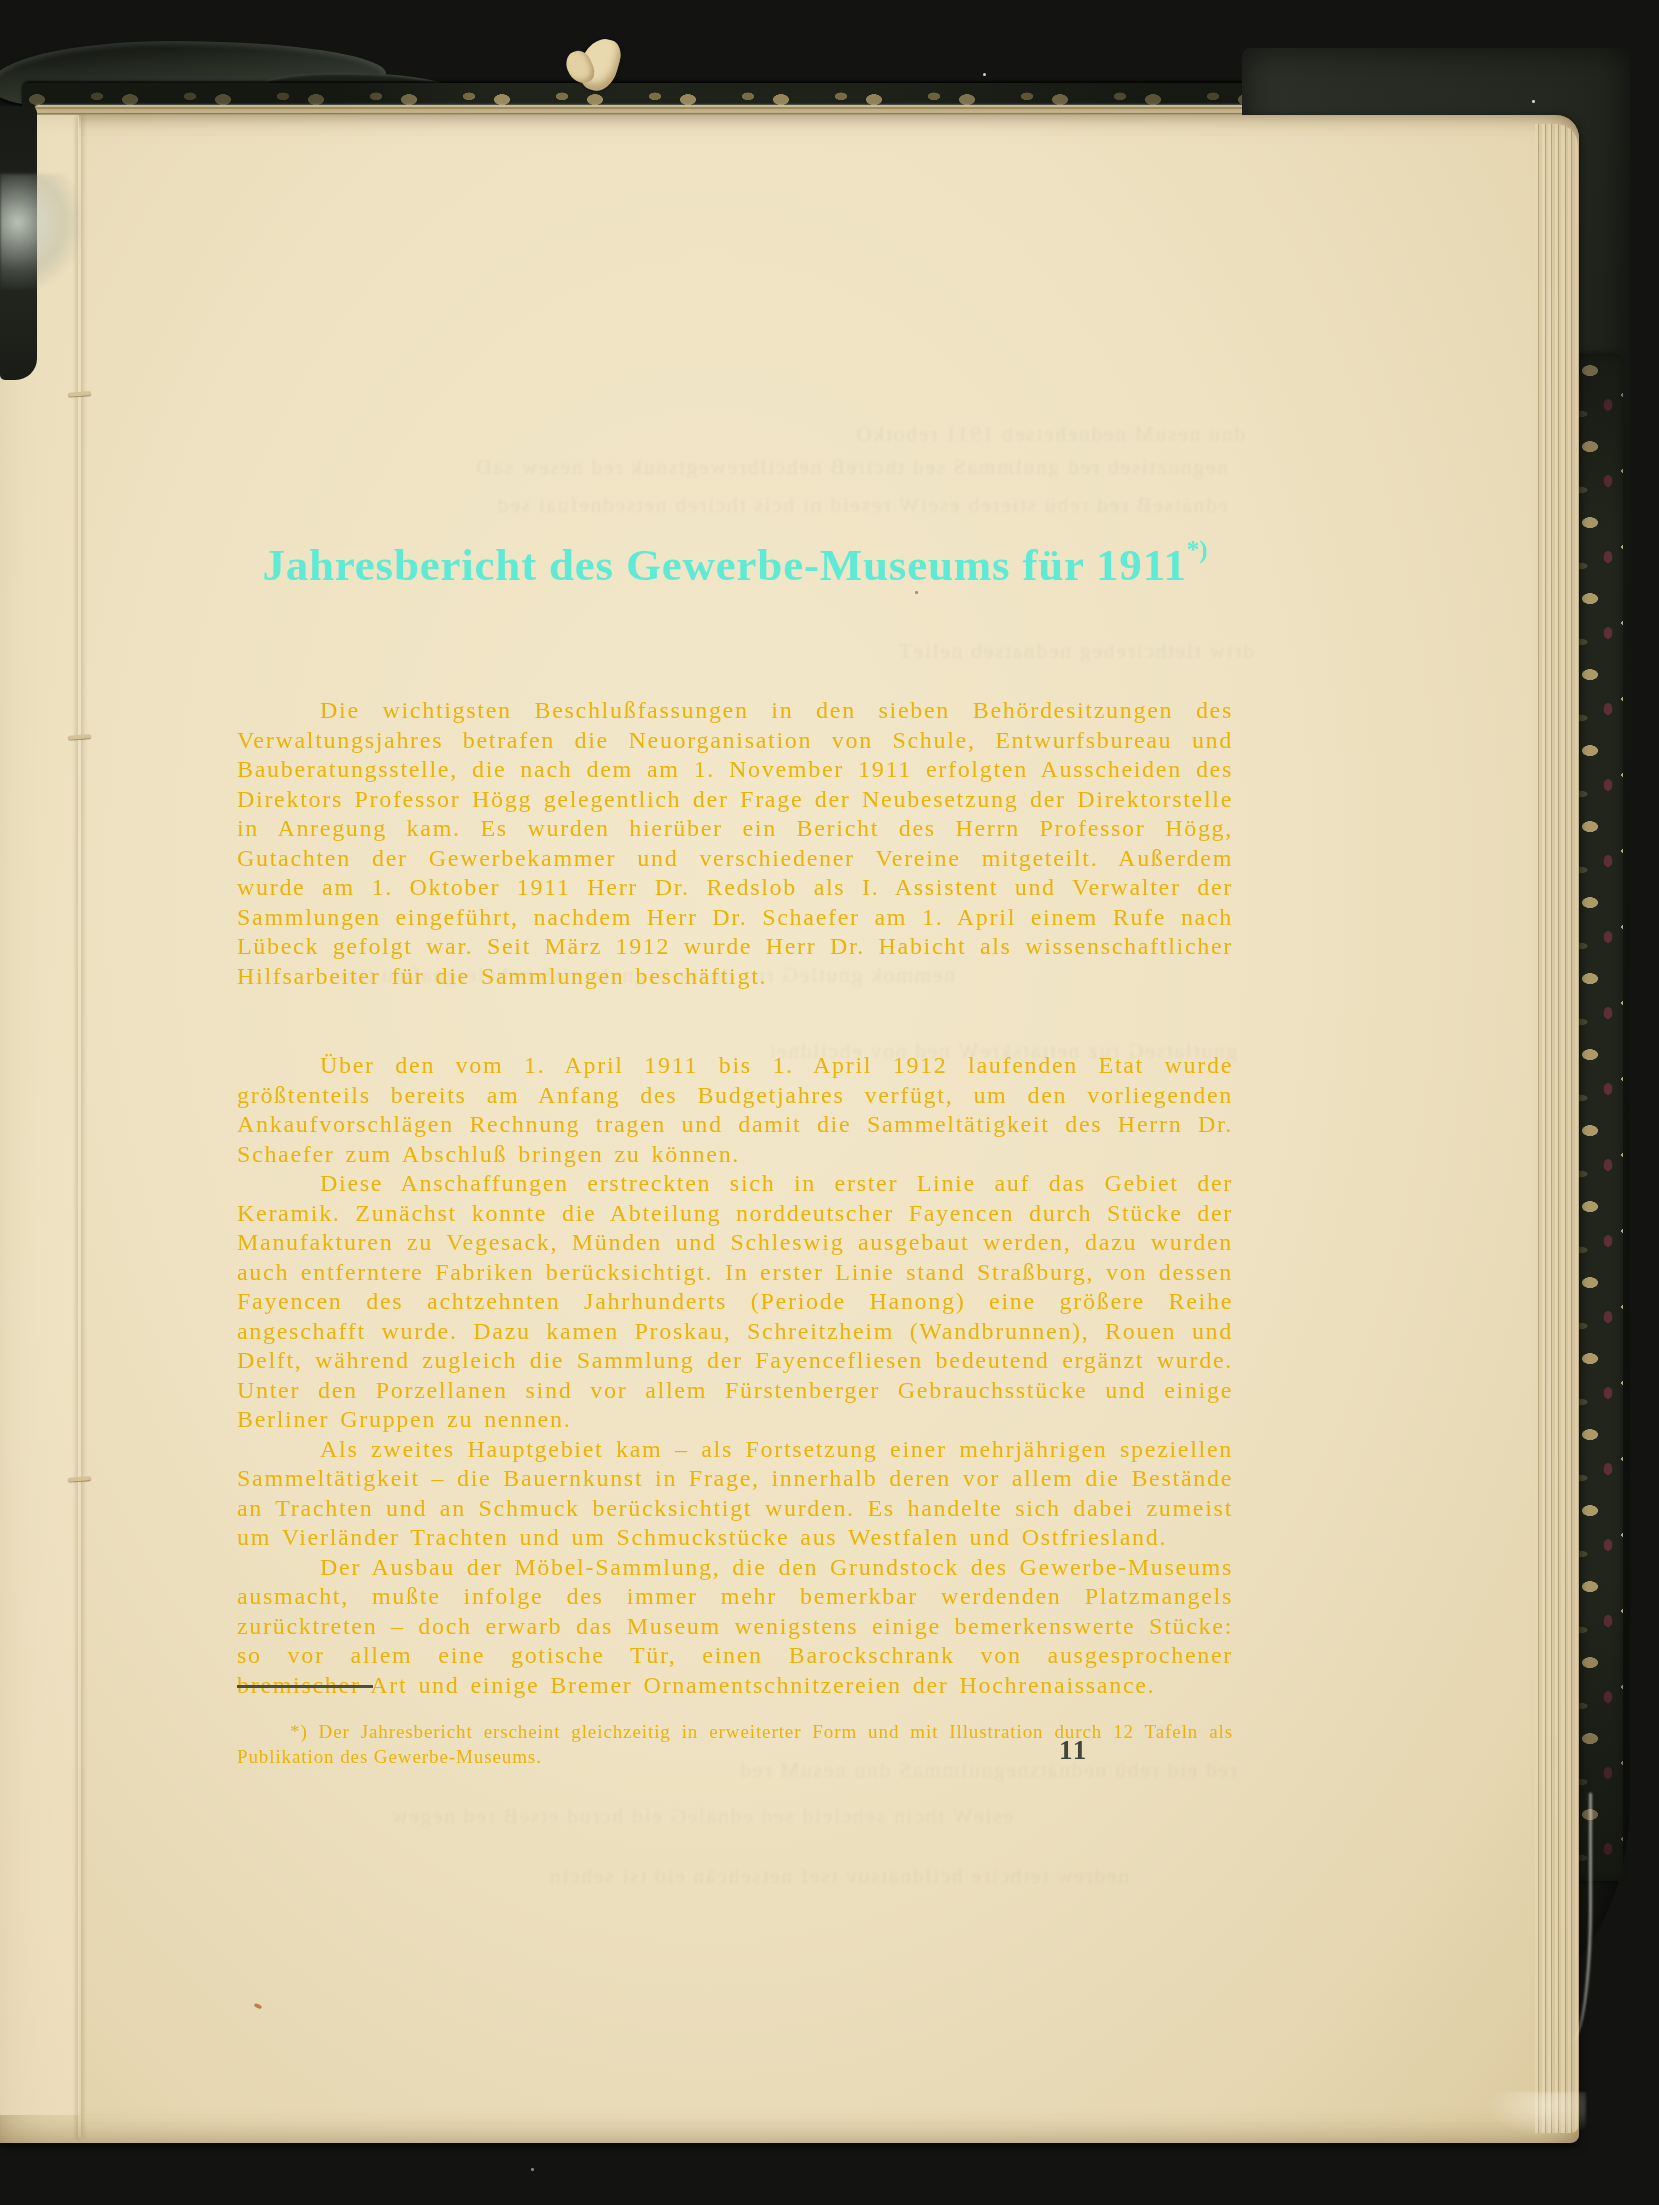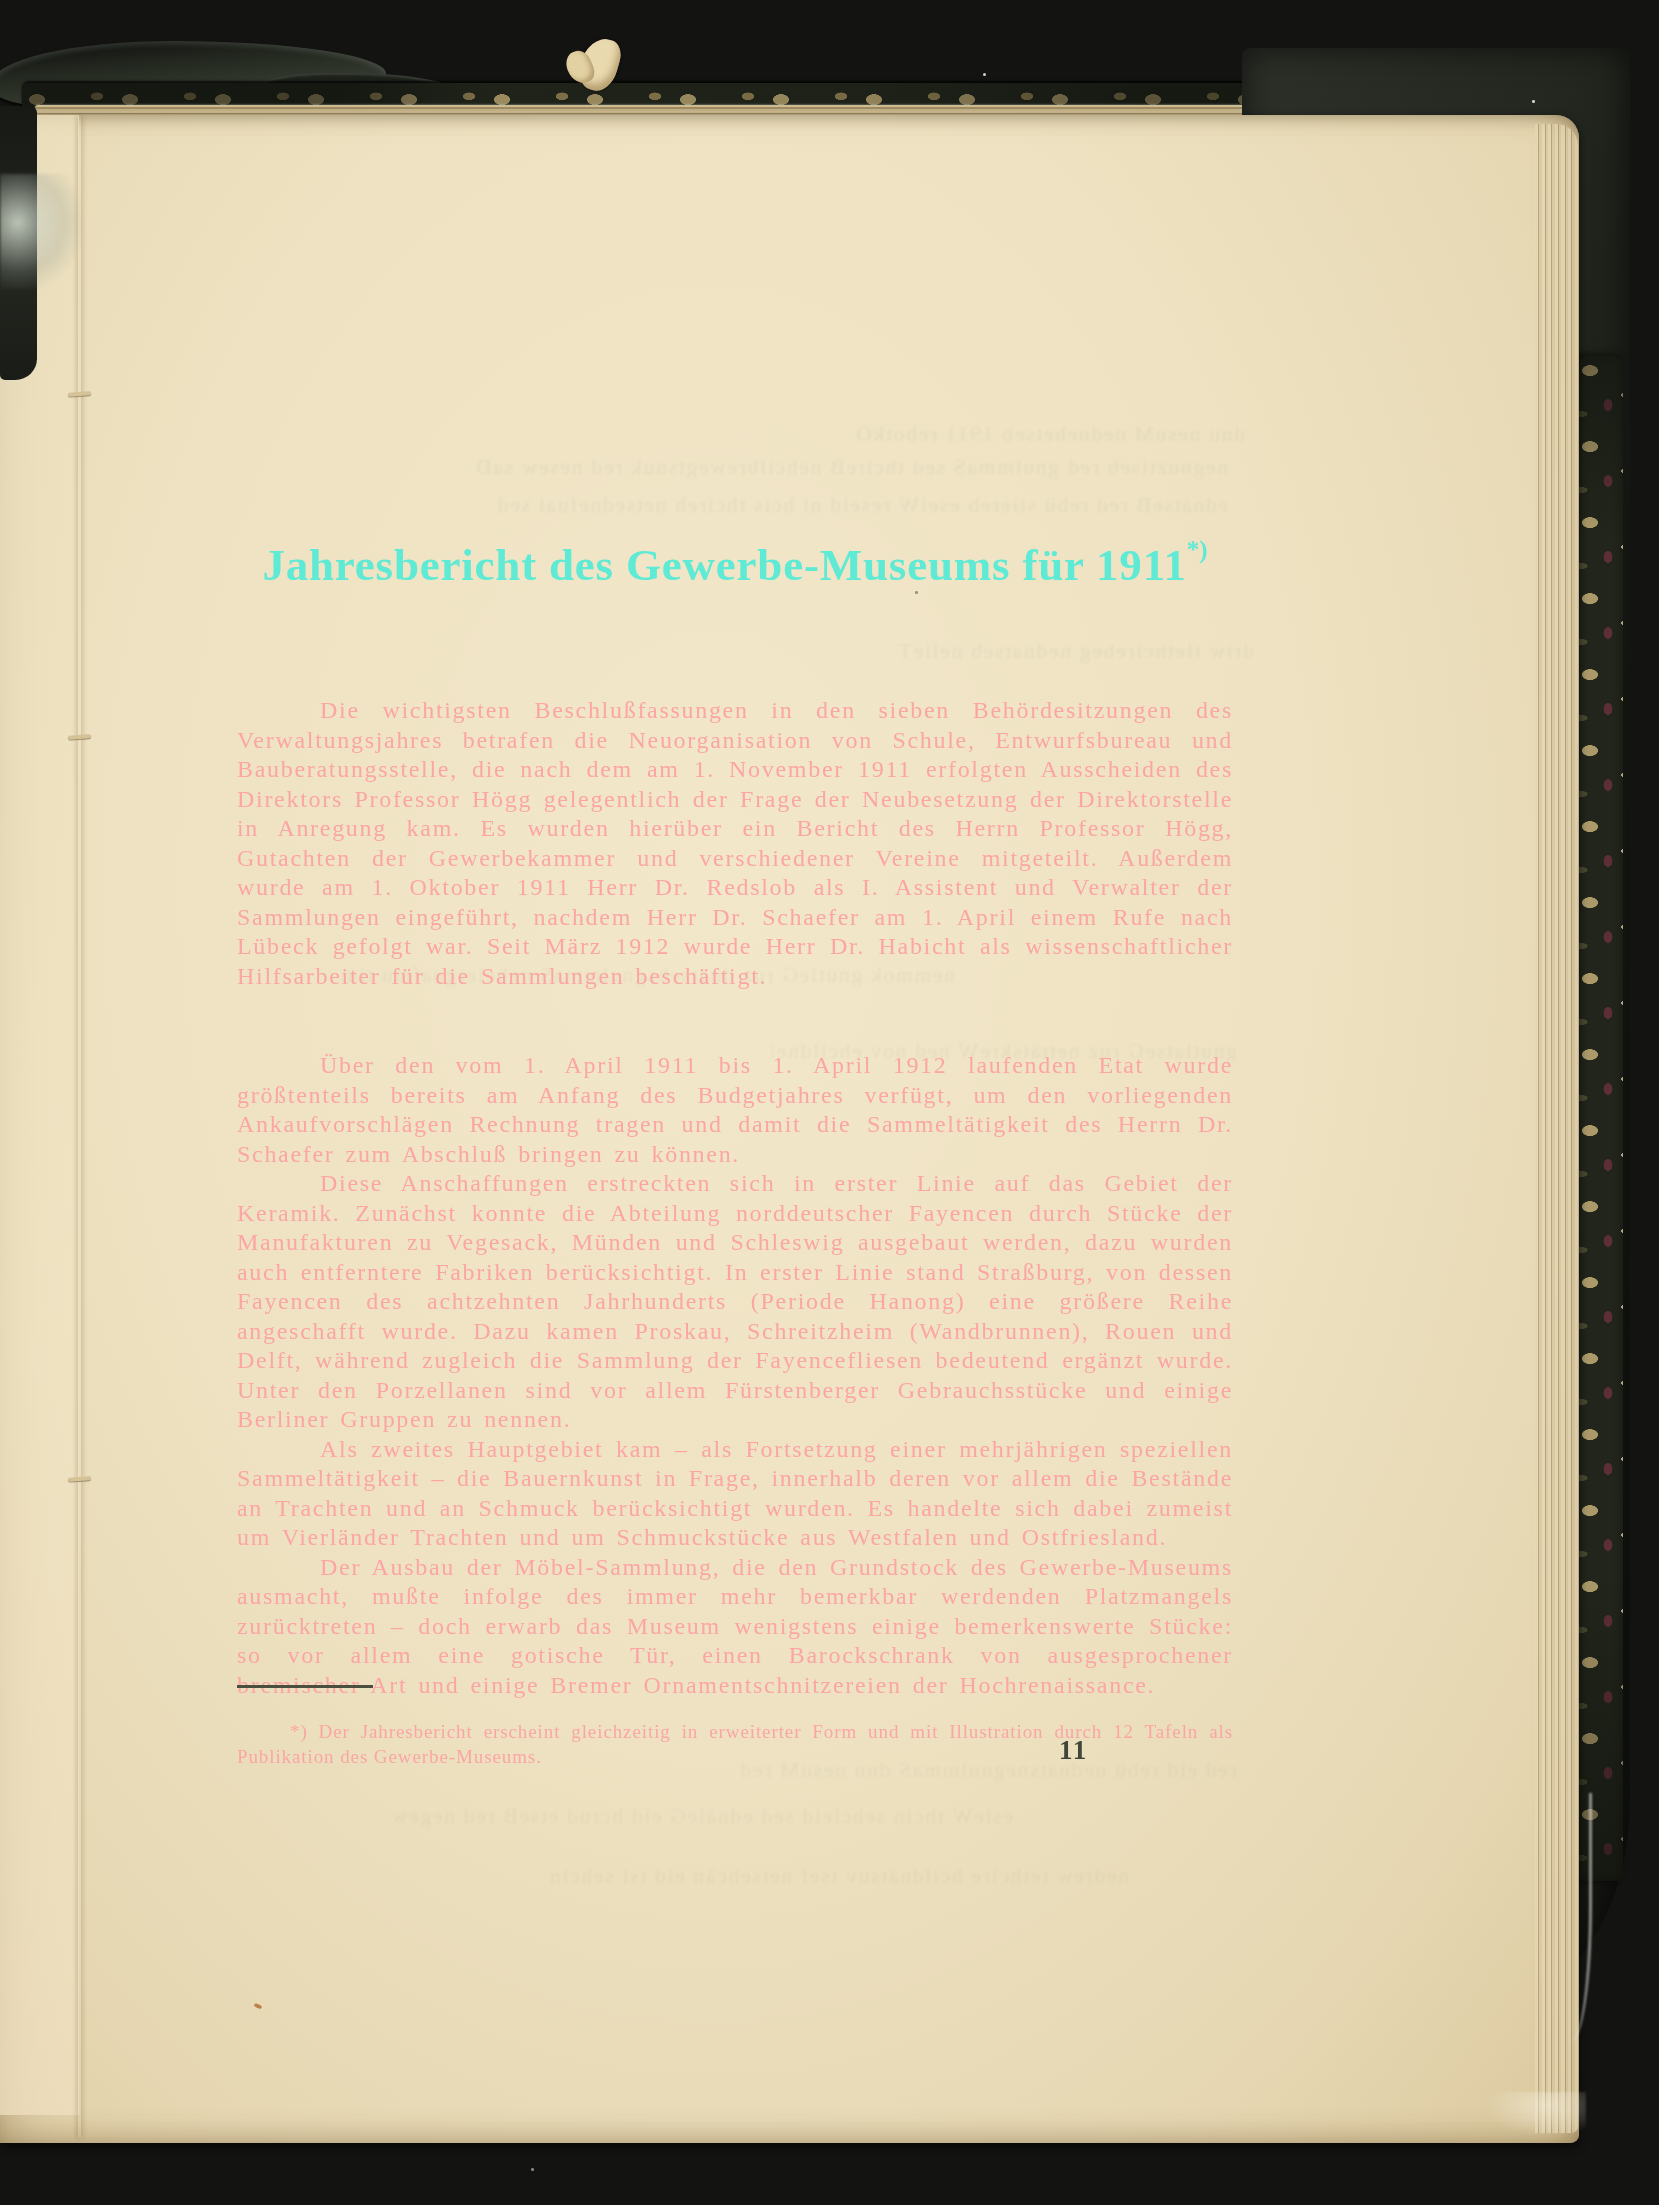--- a/index.html
+++ b/index.html
@@ -83,7 +83,7 @@
   .dust{position:absolute;border-radius:50%;background:#cfd3c8;}
 
   
-  .ink{color:#fca5a5;}
+  .ink{color:#eab308;}
   .content{position:absolute;left:237px;width:996px;z-index:4;}
   .doc-title{top:536px;text-align:center;font-size:45px;font-weight:700;color:#5eead4;
     letter-spacing:0.8px;white-space:nowrap;}

